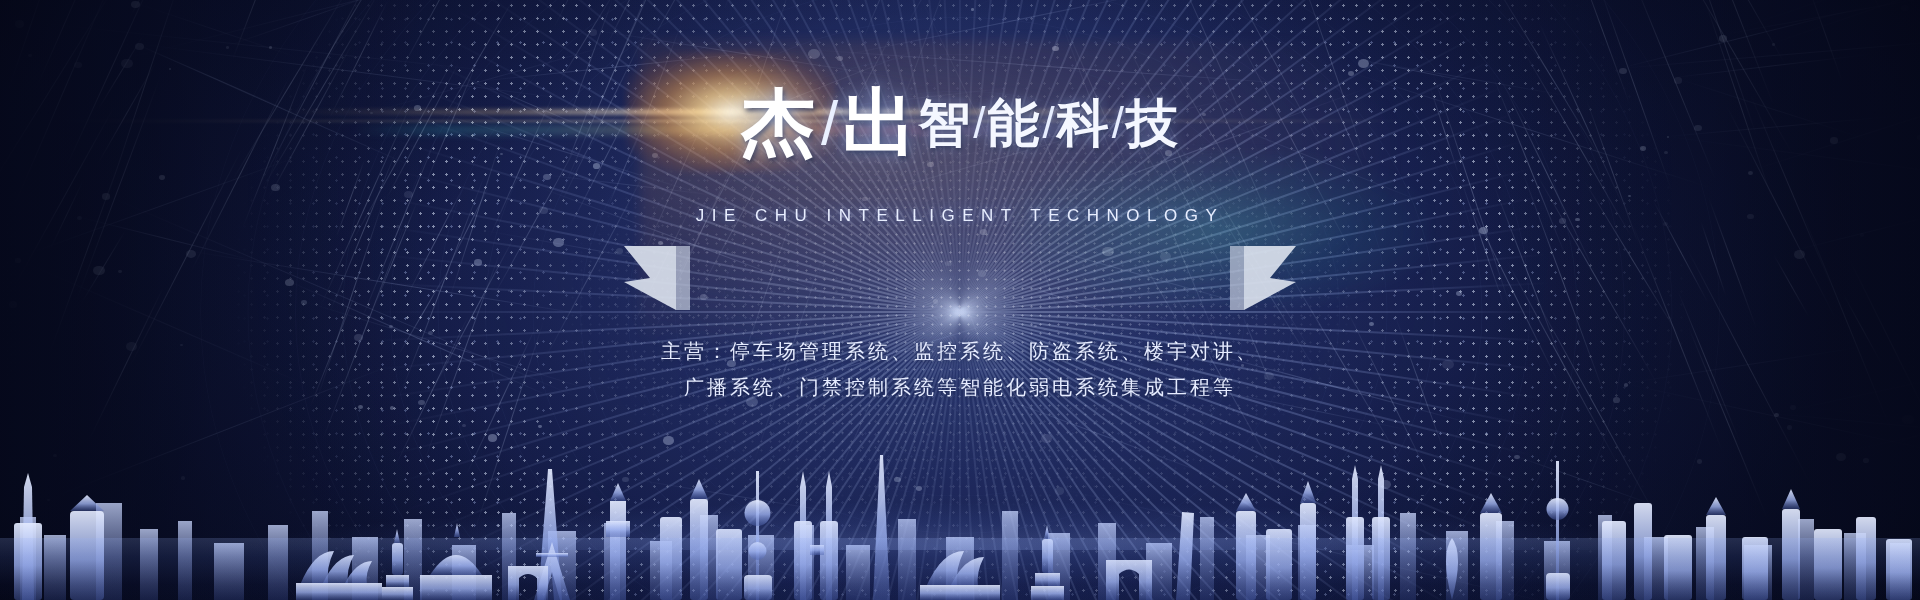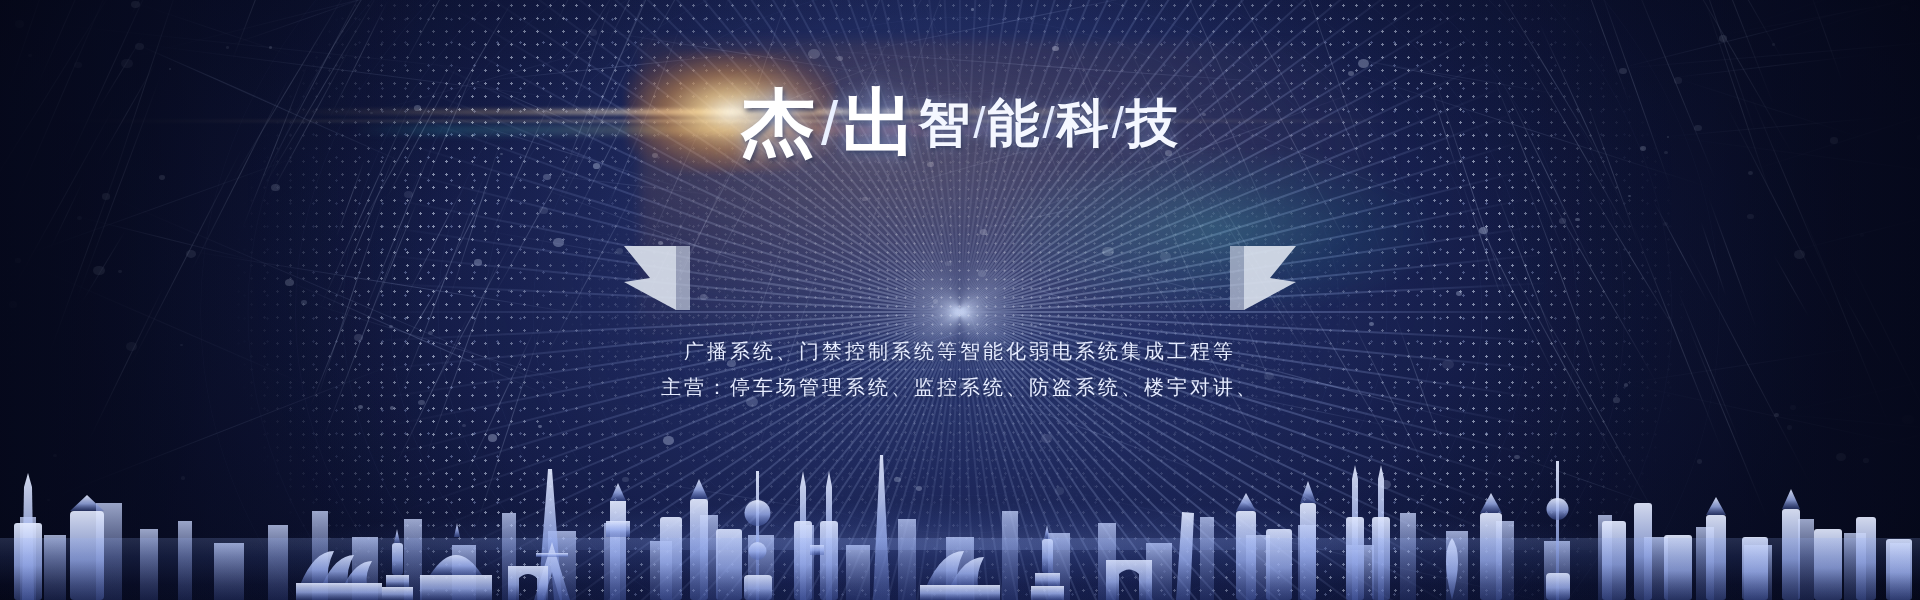--- a/index.html
+++ b/index.html
@@ -860,6 +860,7 @@
       <span class="big">杰</span><span class="sep">/</span><span class="big">出</span><span class="mid">智</span><span class="sep-sm">/</span><span class="mid">能</span><span class="sep-sm">/</span><span class="mid">科</span><span class="sep-sm">/</span><span class="mid">技</span>
     </div>
 
+    <div class="eng">JIE CHU INTELLIGENT TECHNOLOGY</div>
 
     <div class="ribbon">
       <div class="ribbon-tail left">

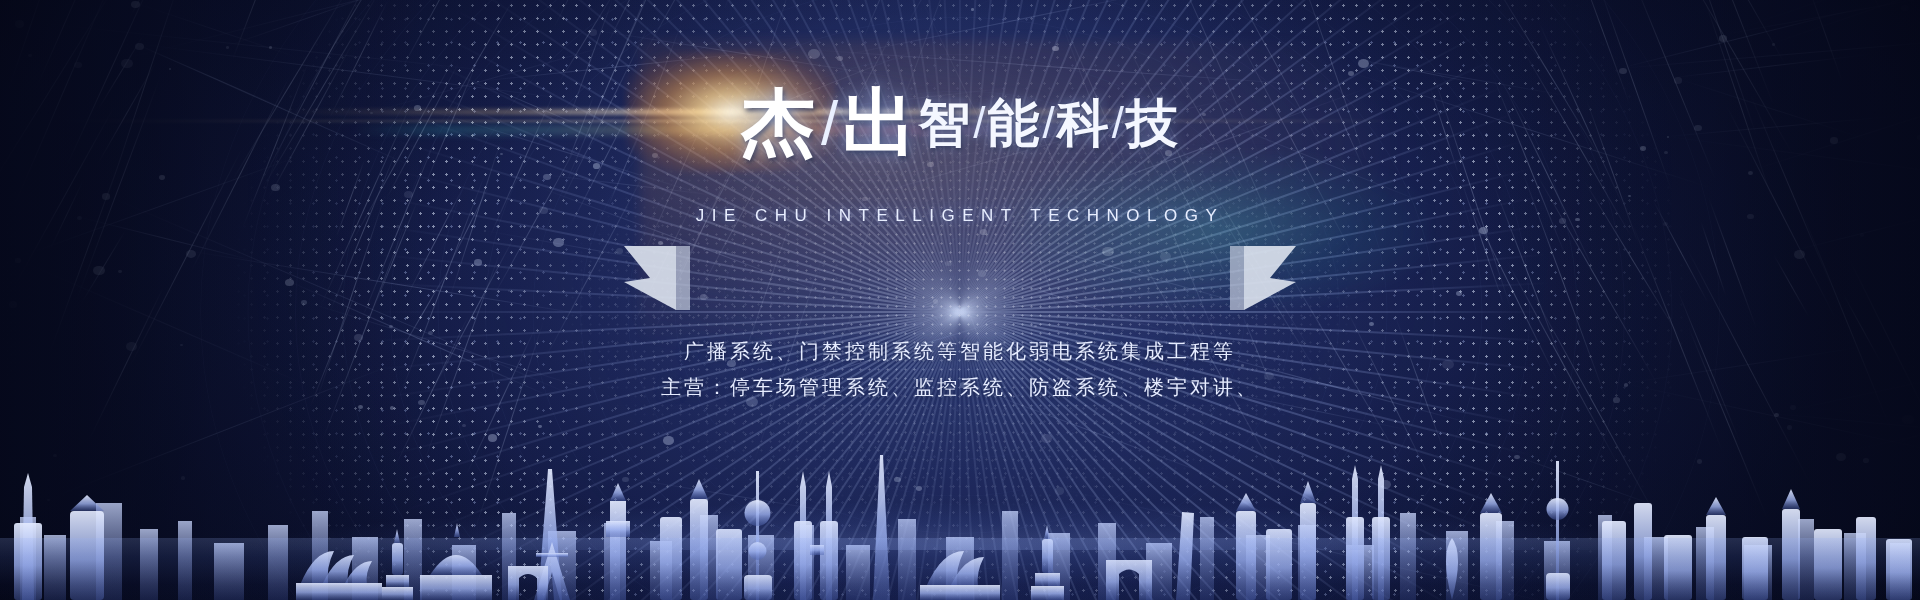--- a/index.html
+++ b/index.html
@@ -878,8 +878,8 @@
     </div>
 
     <div class="desc">
+      <div>主营：停车场管理系统、监控系统、防盗系统、楼宇对讲、</div>
       <div>广播系统、门禁控制系统等智能化弱电系统集成工程等</div>
-      <div>主营：停车场管理系统、监控系统、防盗系统、楼宇对讲、</div>
     </div>
 
   </div>

